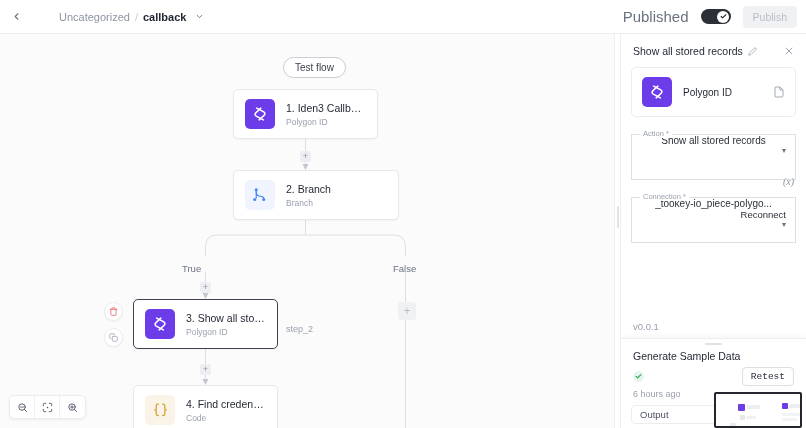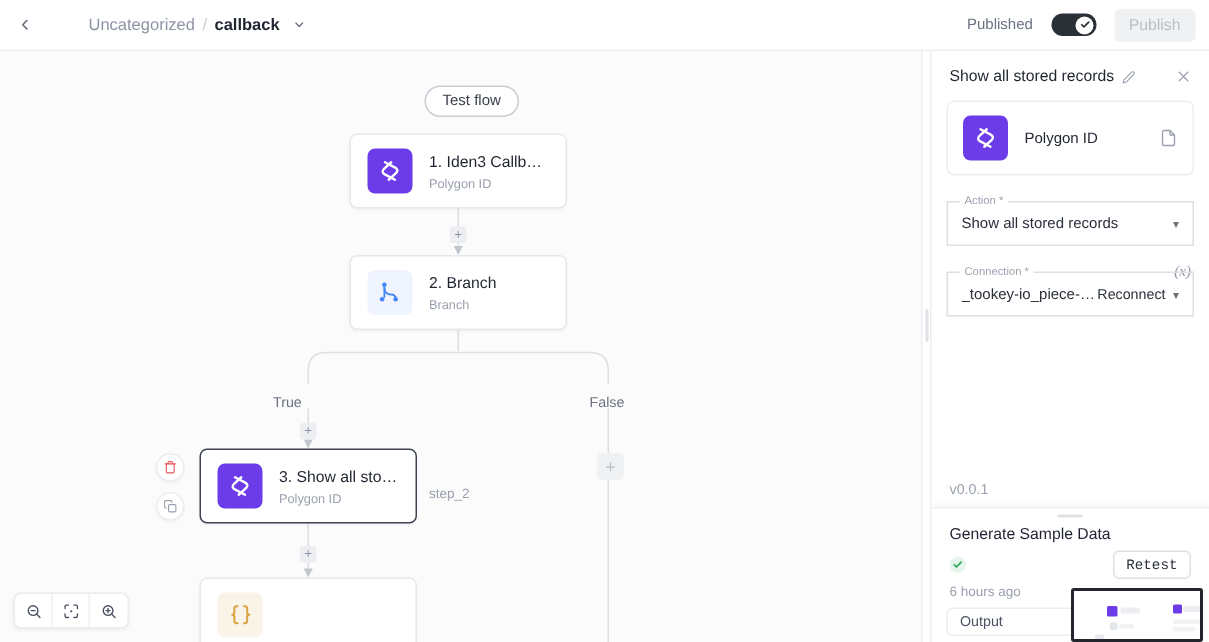--- a/index.html
+++ b/index.html
@@ -32,7 +32,7 @@
     margin-left: auto; display: flex; align-items: center; gap: 12px;
     padding-right: 9px;
   }
-  .published-label { font-size: 10px; color: #6b7280; }
+  .published-label { font-size: 15px; color: #6b7280; }
   .toggle {
     width: 30px; height: 15px; border-radius: 8px; background: #2b2f36;
     position: relative; cursor: pointer; flex: none;

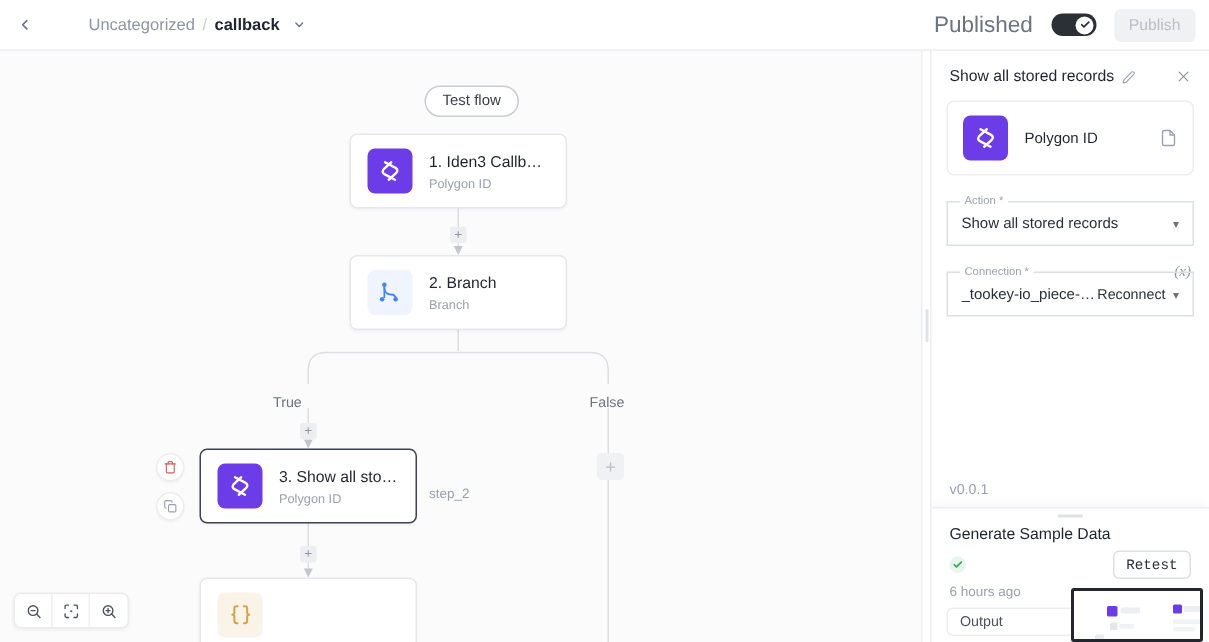--- a/index.html
+++ b/index.html
@@ -170,8 +170,8 @@
 
   .field {
     margin: 17px 10px 0 10px; position: relative;
-    border: 1px solid #dcdfe4; border-radius: 0; height: 30px;
-    display: flex; align-items: center; padding: 0 9px; cursor: pointer;
+    border: 1px solid #dcdfe4; border-radius: 0; height: 46px;
+    display: flex; align-items: center; padding: 0 9px; cursor: pointer; flex-direction: column;
   }
   .field-label {
     position: absolute; top: -6px; left: 8px; background: #fff;

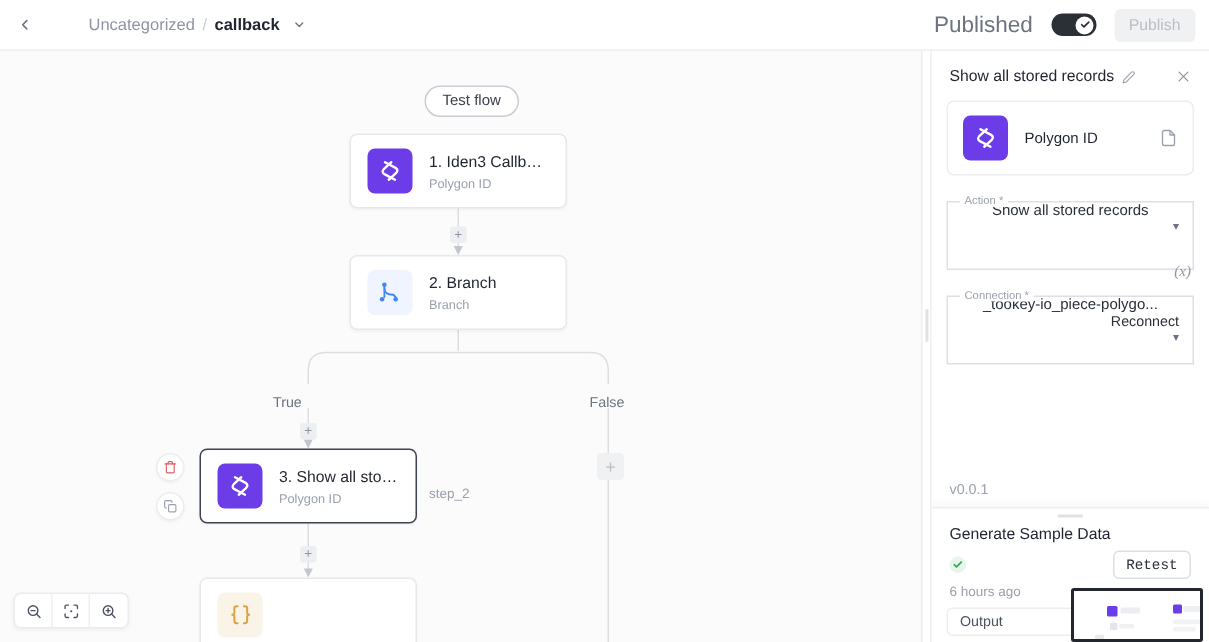--- a/index.html
+++ b/index.html
@@ -82,7 +82,7 @@
   .node-sub { font-size: 8.5px; color: #9aa0ad; }
 
   #node-1 { left: 233px; top: 55px; width: 145px; }
-  #node-2 { left: 233px; top: 136px; width: 145px; }
+  #node-2 { left: 233px; top: 136px; width: 166px; }
   #node-3 { left: 133px; top: 265px; width: 145px; }
   #node-4 { left: 133px; top: 351px; width: 145px; }
 

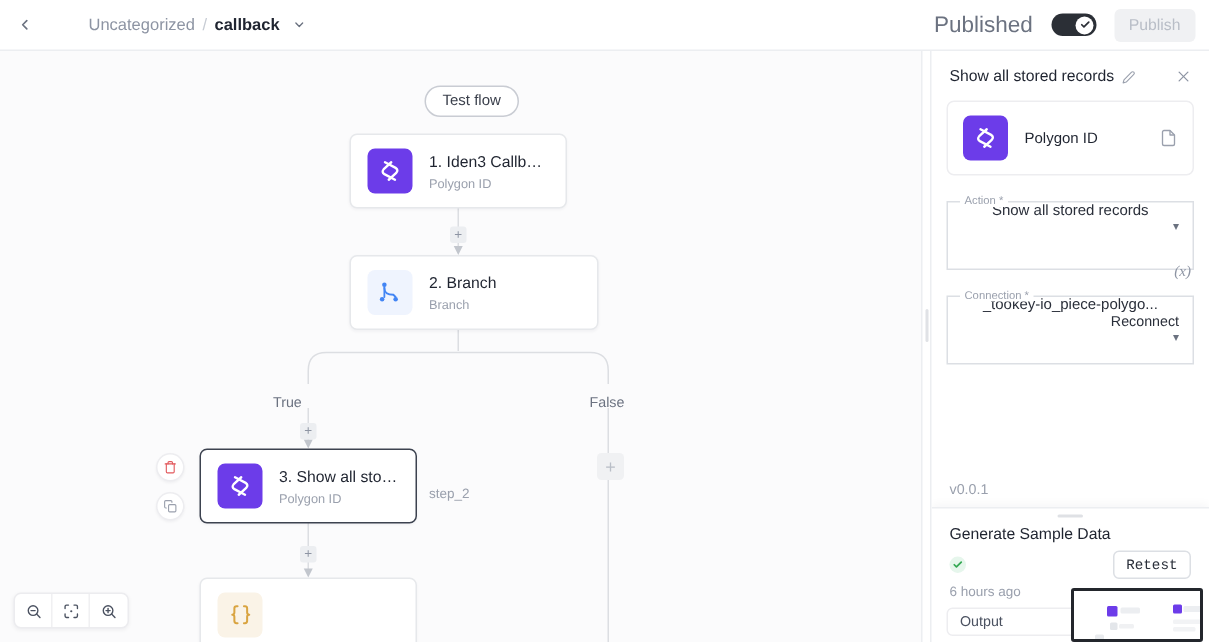--- a/index.html
+++ b/index.html
@@ -355,6 +355,10 @@
             <path d="M15 3h1a2 2 0 0 1 2 2v4a2 2 0 0 0 2 2 2 2 0 0 0-2 2v4a2 2 0 0 1-2 2h-1"></path>
           </svg>
       </span>
+      <span class="node-text">
+        <span class="node-title">4. Find credential</span>
+        <span class="node-sub">Code</span>
+      </span>
     </div>
 
     <div class="zoom-controls">

